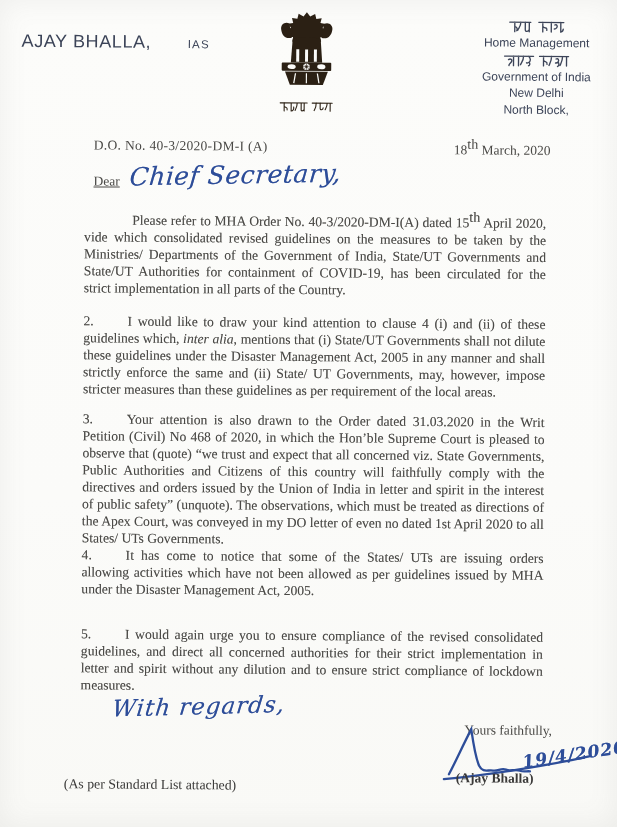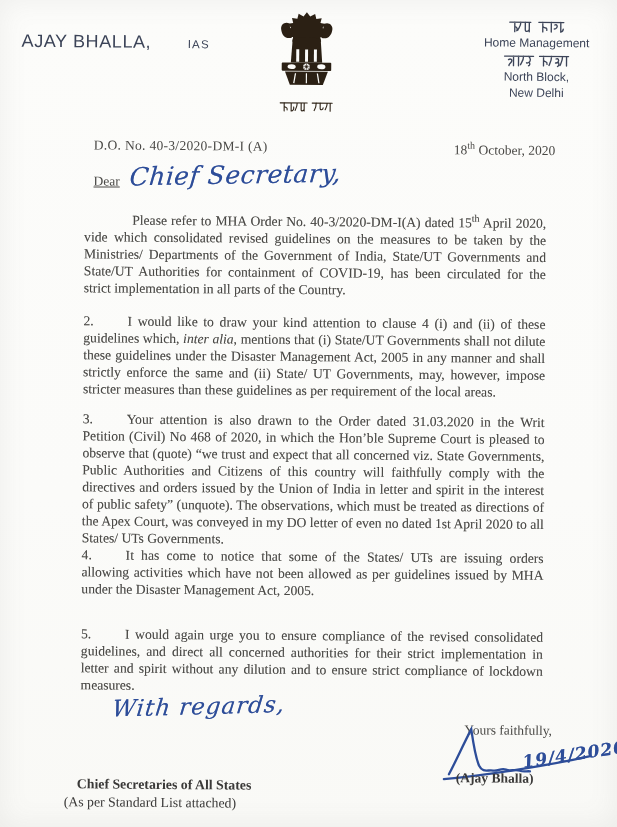--- a/index.html
+++ b/index.html
@@ -127,6 +127,7 @@
           <path d="M36 2.5 H65 M40 2.5 V12 M40 6.5 C42 9 44 6.5 43.5 10.5 M48 2.5 C48 7 46.5 9 45.5 11.5 M52.5 5 C54.5 4 56 6 54.5 8 C53.5 9.2 52 9 52 9 M54.5 8 C56 9.5 55.5 12 54 12.5 M59 2.5 C59 7 57.5 9 56.5 11.5 M63 2.5 V12"></path>
         </g>
       </svg>
+      <div class="row">Government of India</div>
       <div class="row">North Block,</div>
       <div class="row">New Delhi</div>
     </div>

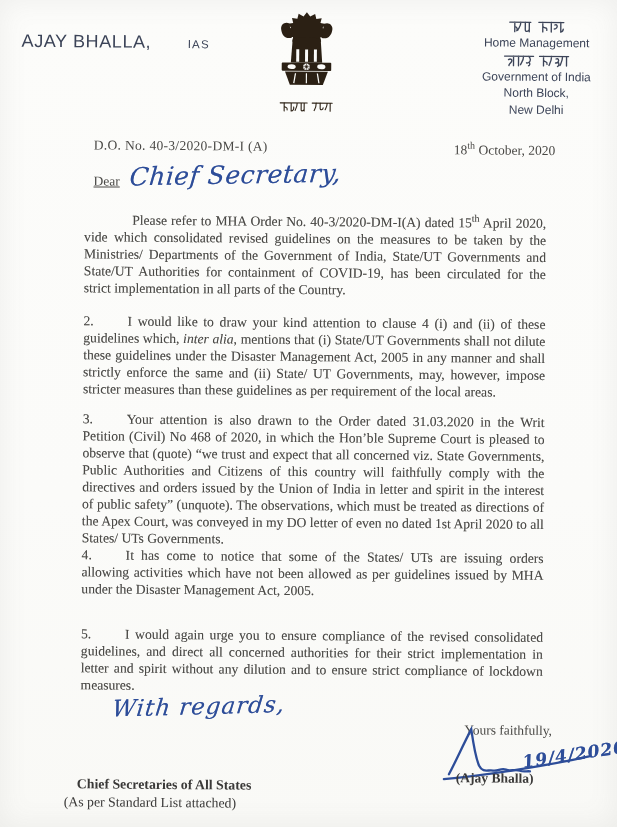--- a/index.html
+++ b/index.html
@@ -128,8 +128,8 @@
         </g>
       </svg>
       <div class="row">Government of India</div>
+      <div class="row">New Delhi</div>
       <div class="row">North Block,</div>
-      <div class="row">New Delhi</div>
     </div>
 
     <div class="ref-no">D.O. No. 40-3/2020-DM-I (A)</div>

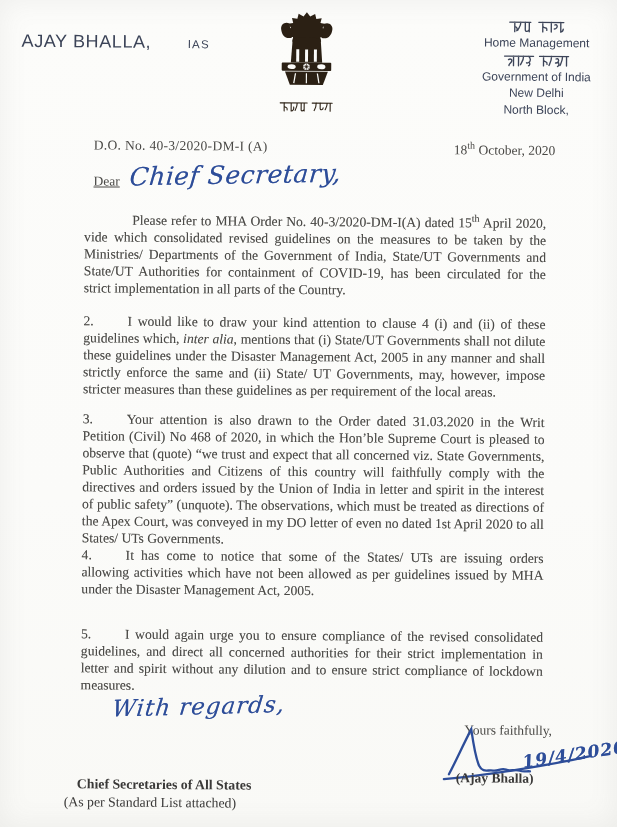--- a/index.html
+++ b/index.html
@@ -30,7 +30,7 @@
   
   .ref-no{position:absolute; left:95px; top:139px; font-size:13.5px; letter-spacing:0.3px;}
   .ref-date{position:absolute; left:455px; top:141px; font-size:13.5px;}
-  .sup{vertical-align:super; font-size:10px; line-height:0;}
+  .sup{vertical-align:super; font-size:14px; line-height:0;}
 
   
   .salutation{position:absolute; left:95px; top:164px; white-space:nowrap;}

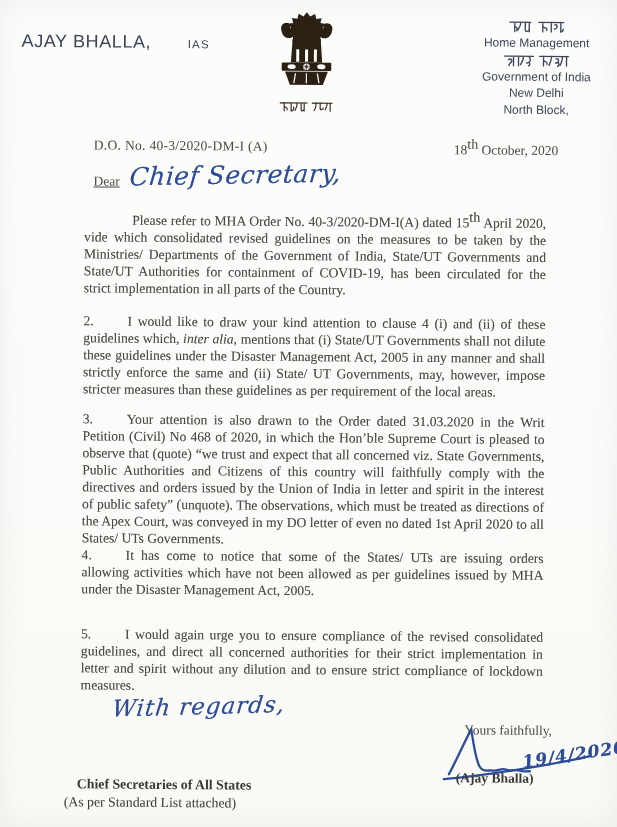--- a/index.html
+++ b/index.html
@@ -133,7 +133,7 @@
     </div>
 
     <div class="ref-no">D.O. No. 40-3/2020-DM-I (A)</div>
-    <div class="ref-date"><span>18</span><span class="sup">th</span><span> October, 2020</span></div>
+    <div class="ref-date"><span>18</span><span class="sup">th</span><span> March, 2020</span></div>
 
     <div class="salutation">
       <span class="dear">Dear</span><span class="handwriting hw-salutation">Chief Secretary,</span>

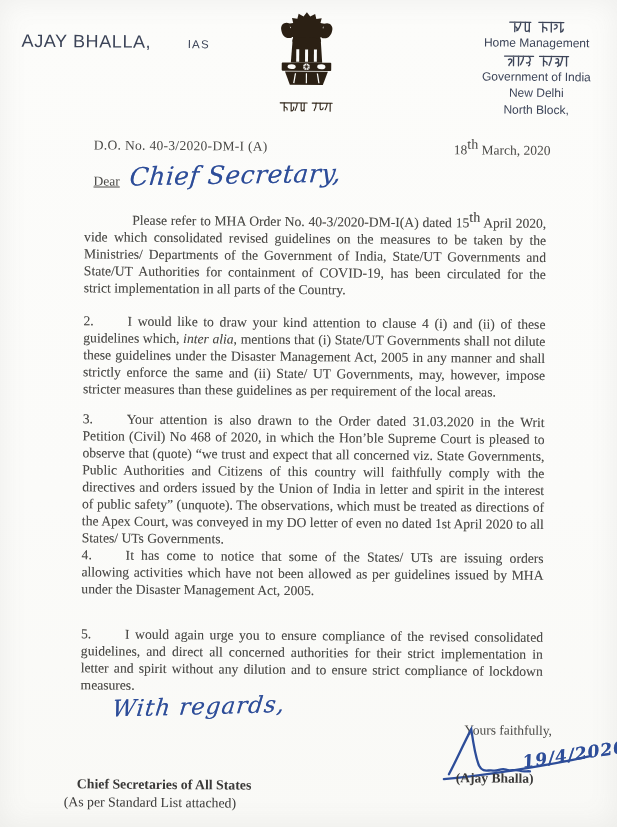--- a/index.html
+++ b/index.html
@@ -160,7 +160,6 @@
     <div class="signatory">(Ajay Bhalla)</div>
 
     <div class="footer">
-      <div class="f1">Chief Secretaries of All States</div>
       <div class="f2">(As per Standard List attached)</div>
     </div>
 

